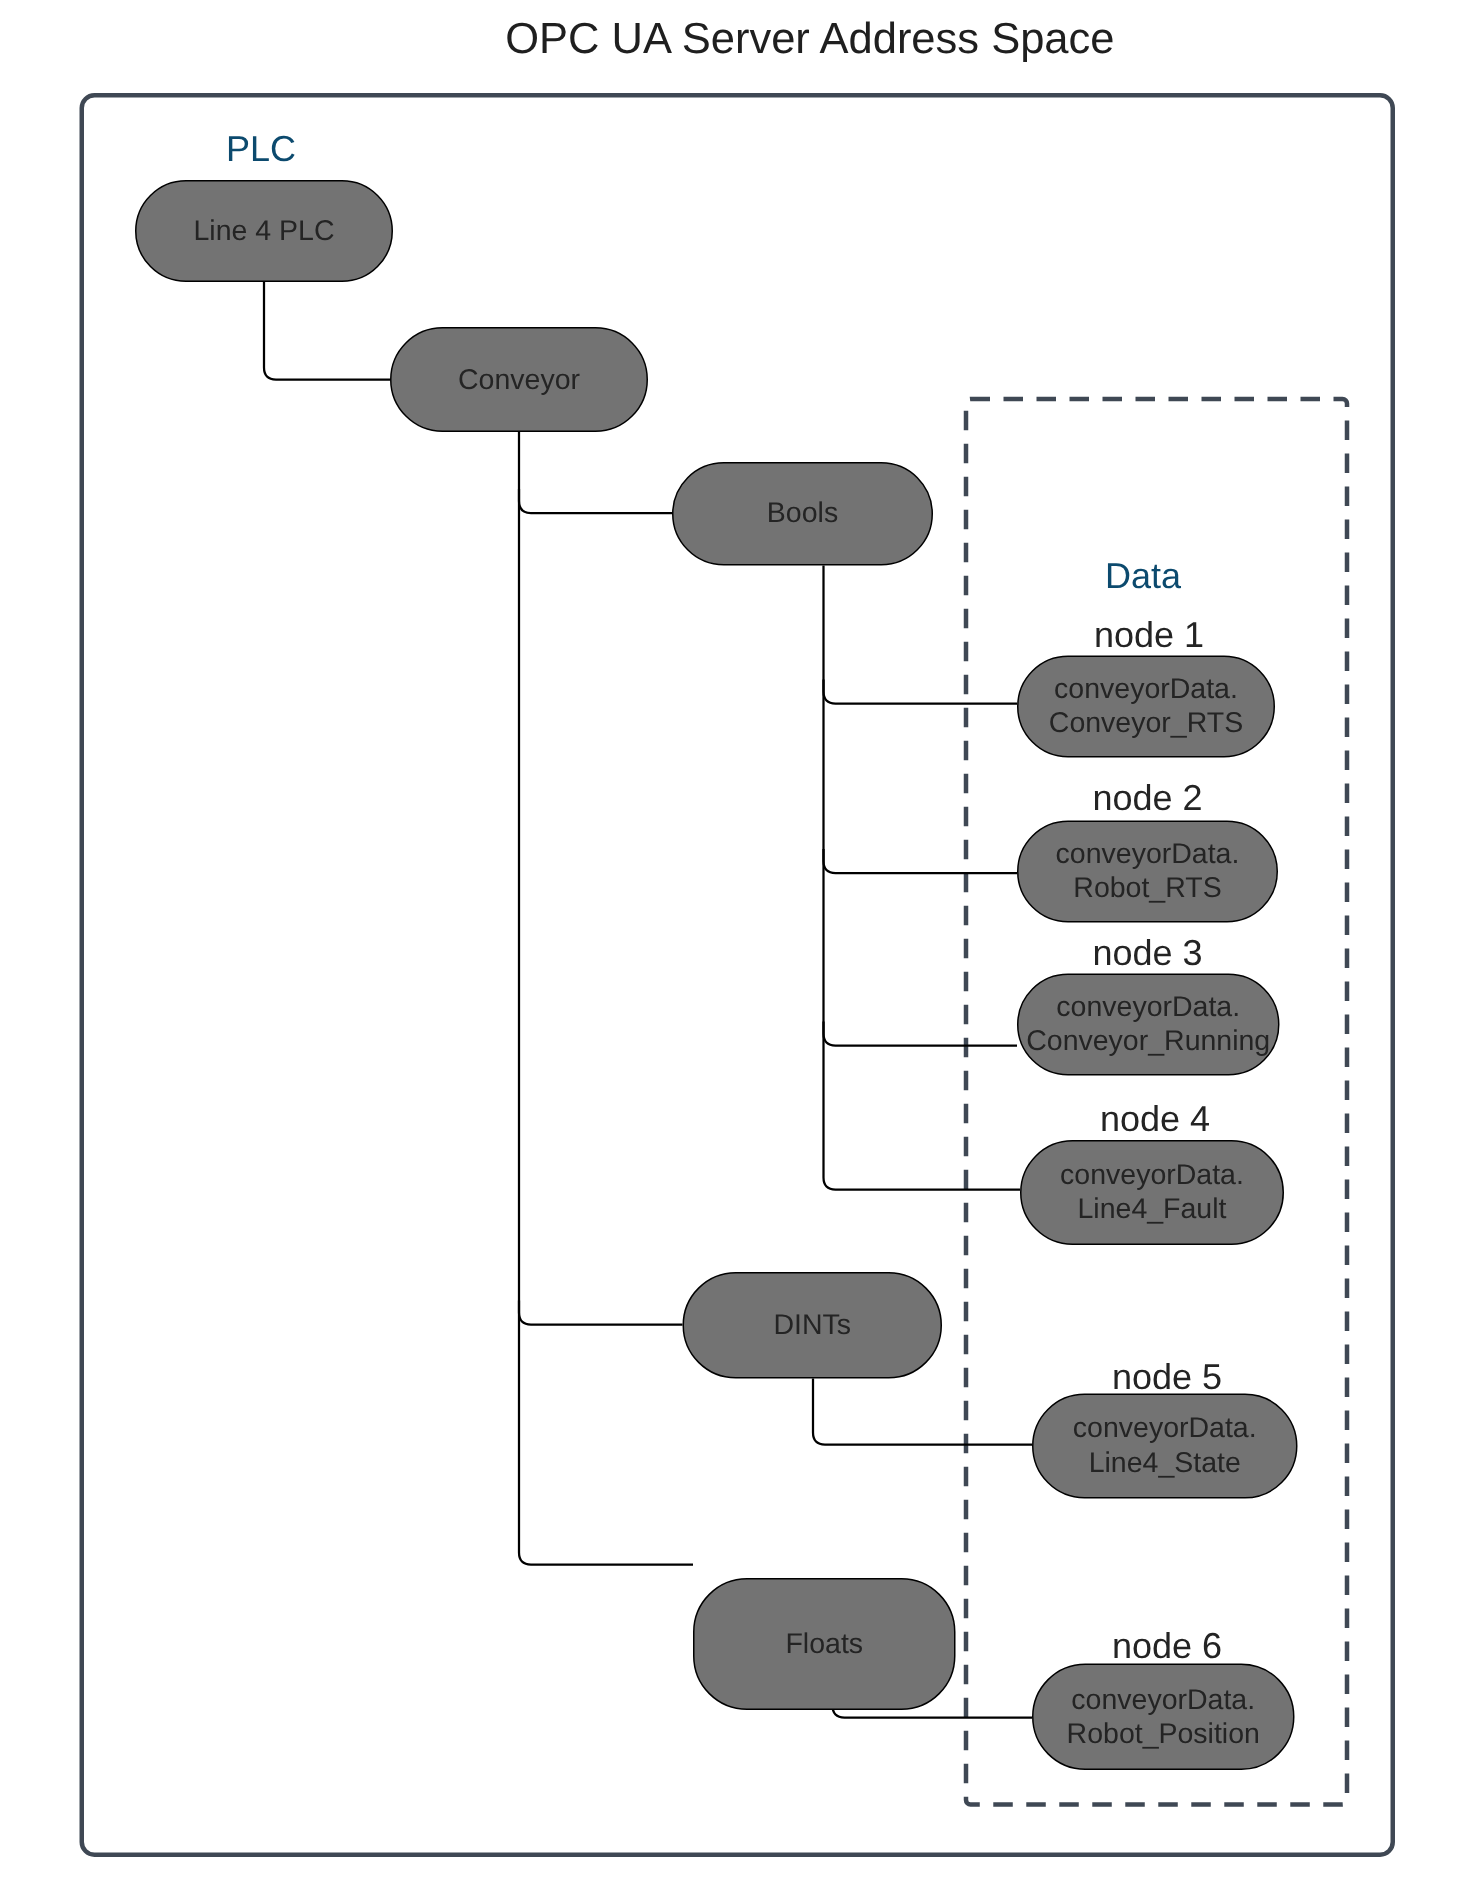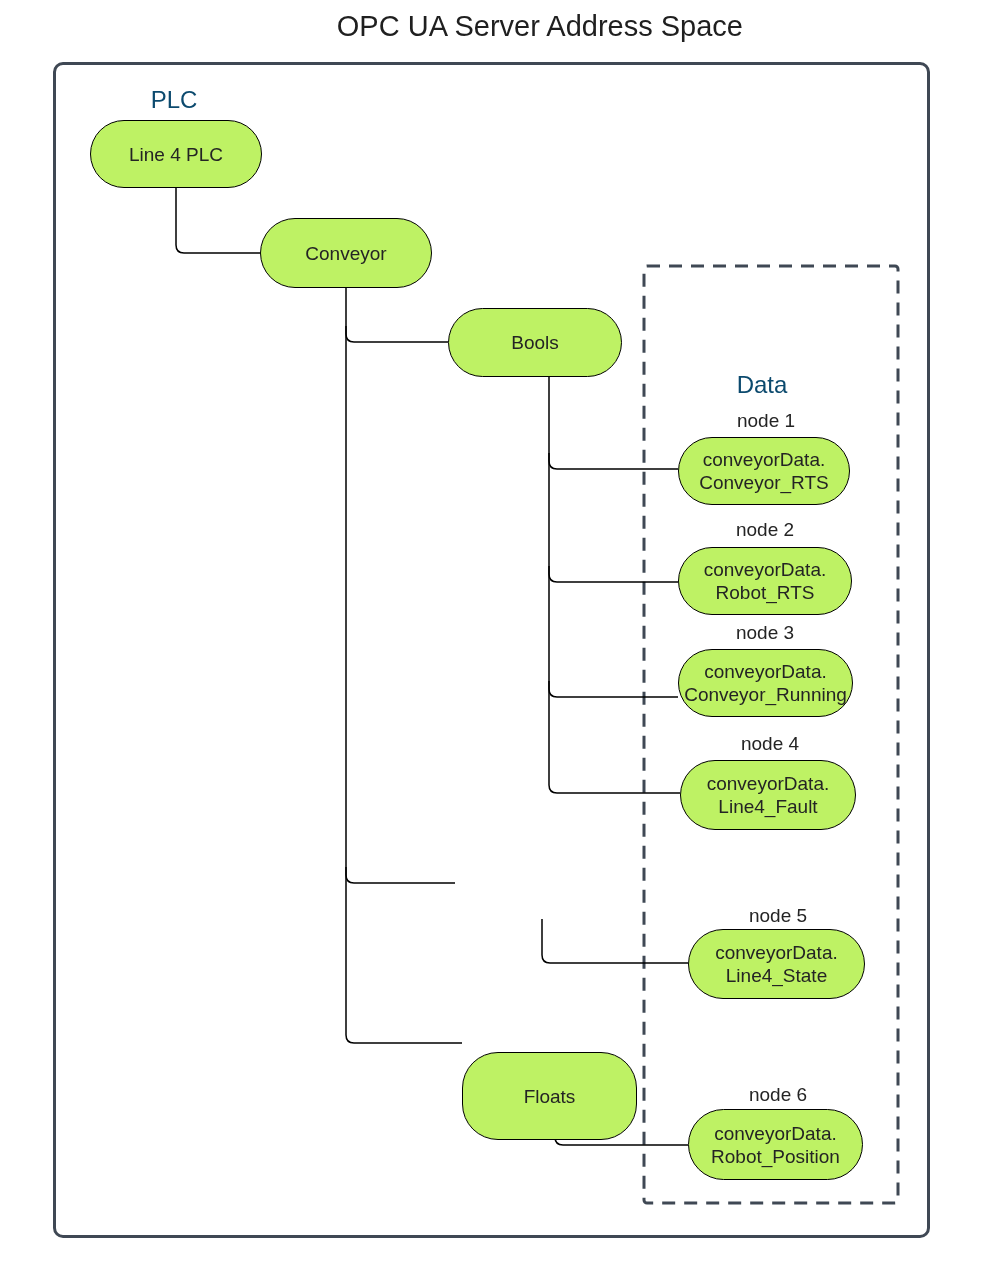--- a/index.html
+++ b/index.html
@@ -32,7 +32,7 @@
     position:absolute;width:200px;text-align:center;font-size:19px;color:#242424;
   }
   .stadium{
-    position:absolute;box-sizing:border-box;background:#bef264;
+    position:absolute;box-sizing:border-box;background:#737373;
     border:1.6px solid var(--line);border-radius:36px;
     display:flex;flex-direction:column;align-items:center;justify-content:center;
     font-size:19px;line-height:23px;color:#242424;text-align:center;

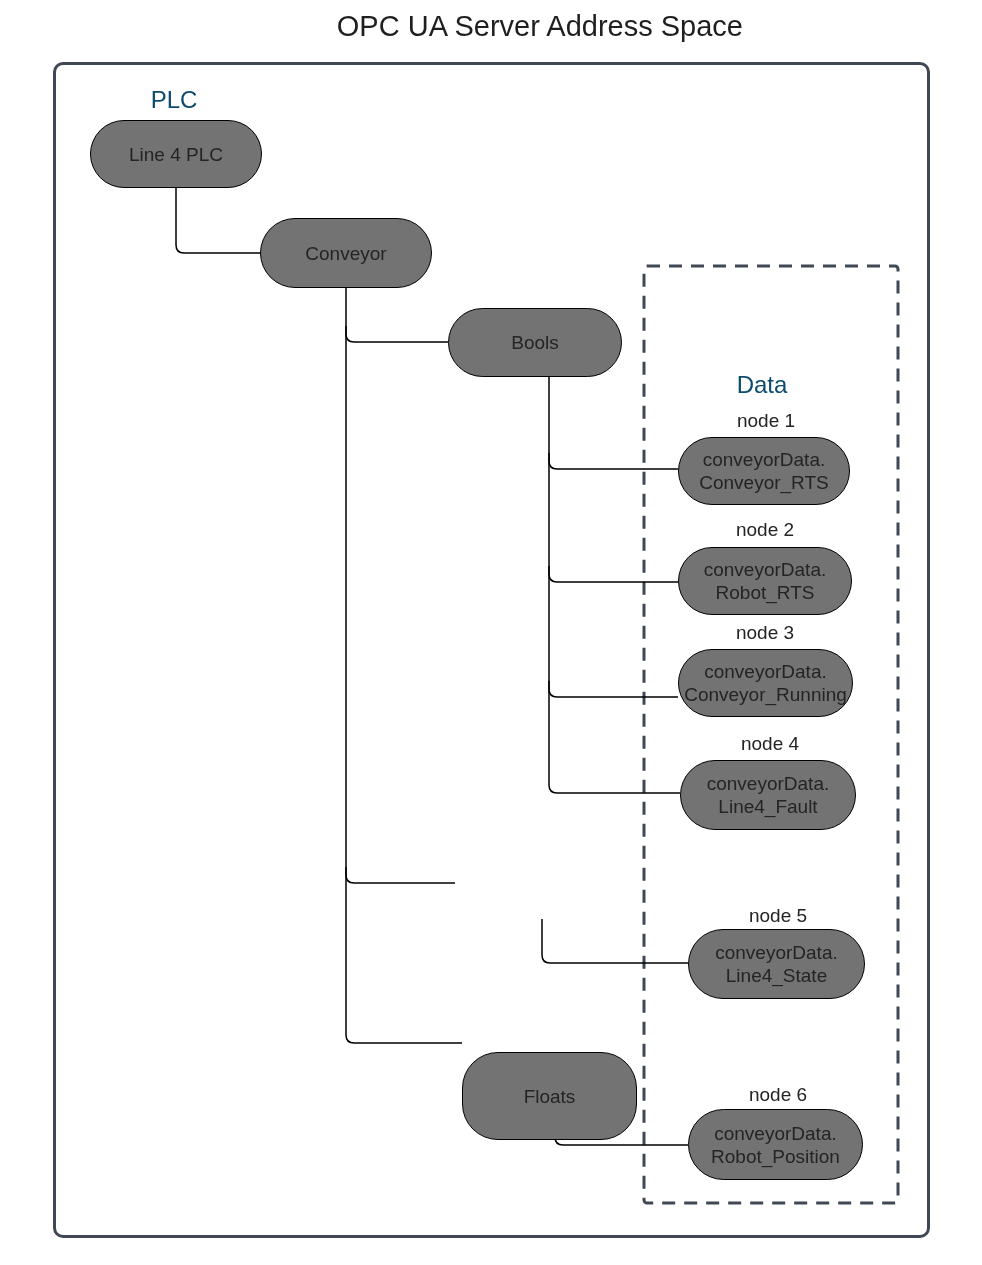--- a/index.html
+++ b/index.html
@@ -29,7 +29,7 @@
     position:absolute;width:200px;text-align:center;font-size:24px;color:var(--accent);
   }
   .node-label{
-    position:absolute;width:200px;text-align:center;font-size:19px;color:#242424;
+    position:absolute;width:200px;text-align:center;font-size:24px;color:#242424;
   }
   .stadium{
     position:absolute;box-sizing:border-box;background:#737373;

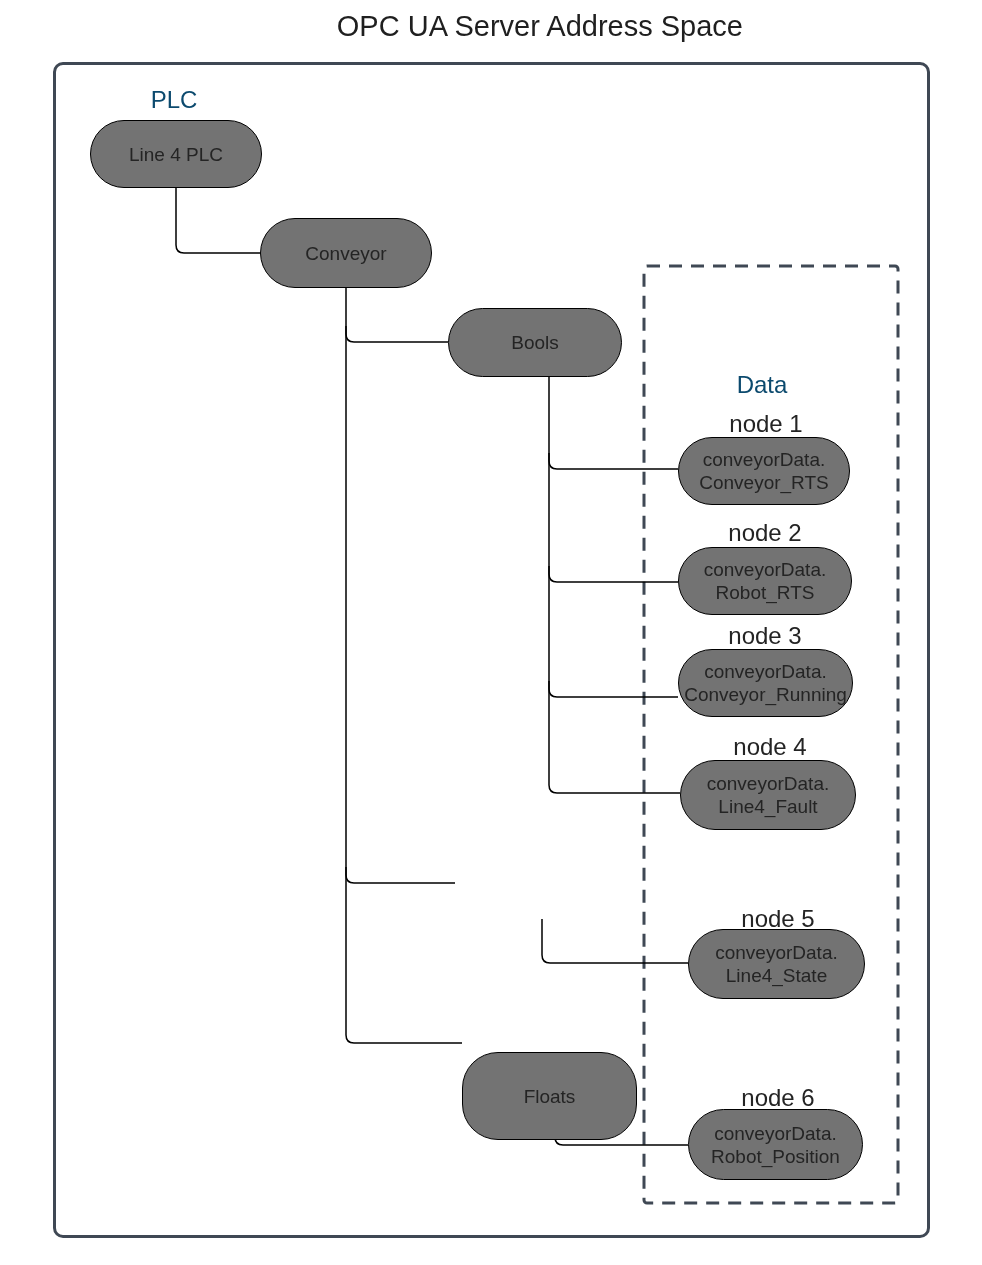--- a/index.html
+++ b/index.html
@@ -85,6 +85,9 @@
   <div class="stadium" style="left:448px;top:308px;width:174px;height:69px;">
     <span class="ln">Bools</span>
   </div>
+  <div class="stadium" style="left:455px;top:848px;width:173px;height:71px;">
+    <span class="ln">DINTs</span>
+  </div>
   <div class="stadium" style="left:462px;top:1008px;width:175px;height:88px;margin-top:44px;">
     <span class="ln">Floats</span>
   </div>

